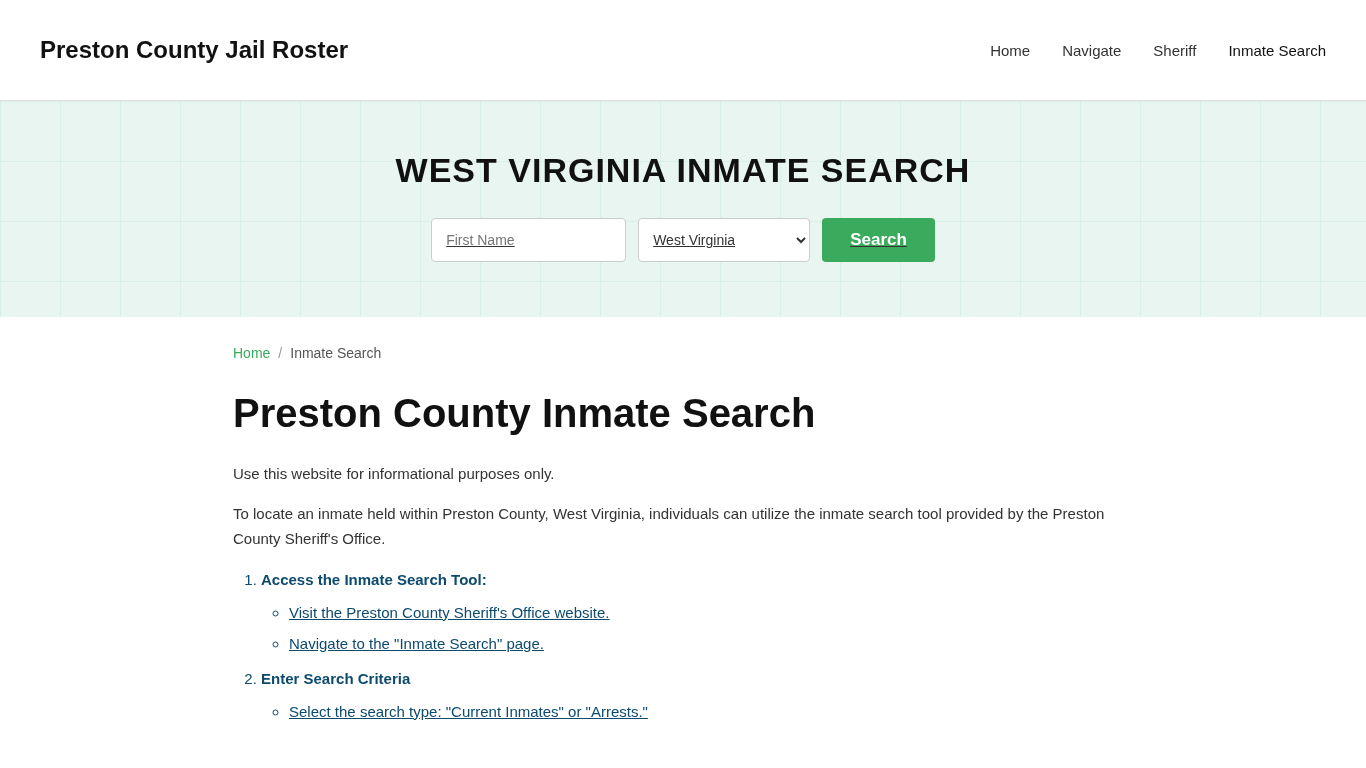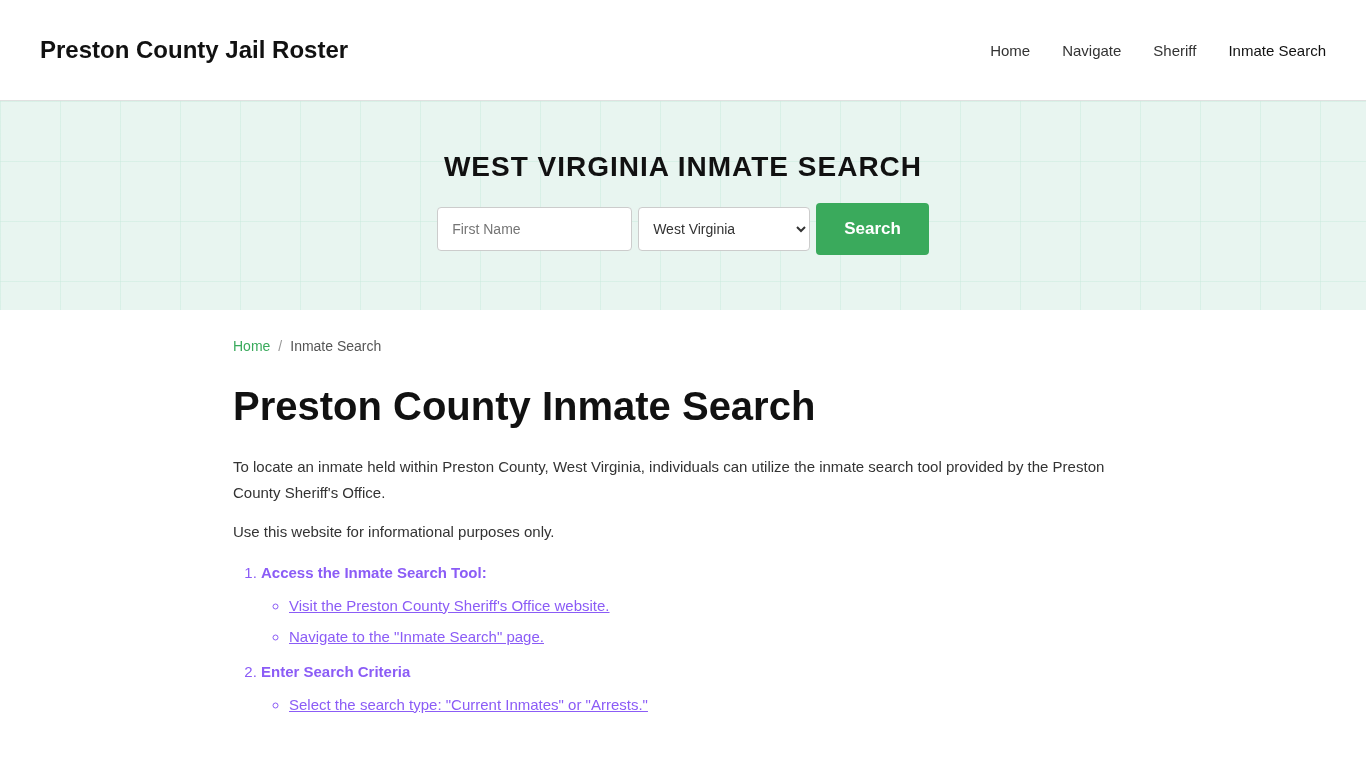--- a/index.html
+++ b/index.html
@@ -64,11 +64,11 @@
 
     .banner-title {
       font-family: Arial, sans-serif;
-      font-size: 28px;
+      font-size: 34px;
       font-weight: 900;
       color: #111;
       letter-spacing: 1px;
-      margin-bottom: 20px;
+      margin-bottom: 28px;
       text-transform: uppercase;
     }
 

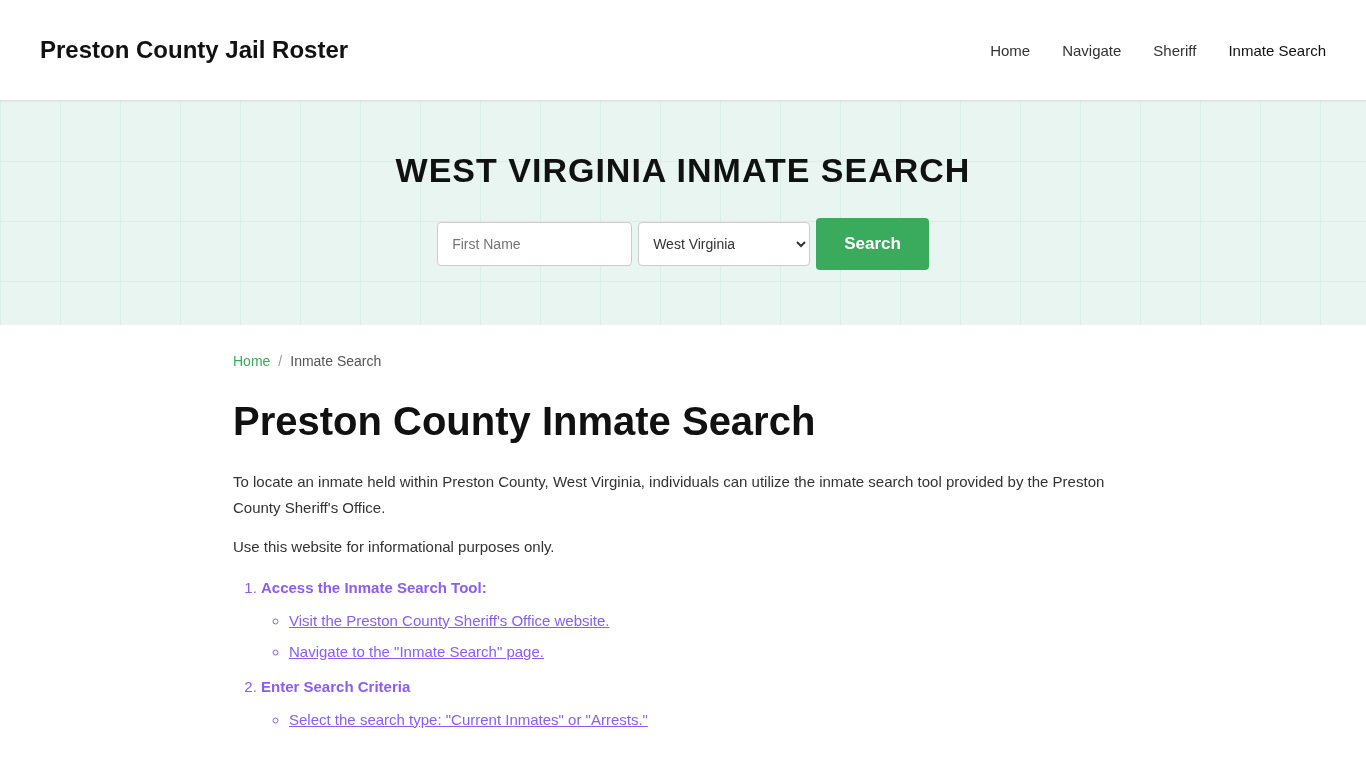--- a/index.html
+++ b/index.html
@@ -76,8 +76,9 @@
       display: flex;
       align-items: center;
       justify-content: center;
-      gap: 6px;
+      gap: 12px;
       flex-wrap: wrap;
+      text-decoration: underline;
     }
 
     .search-input {

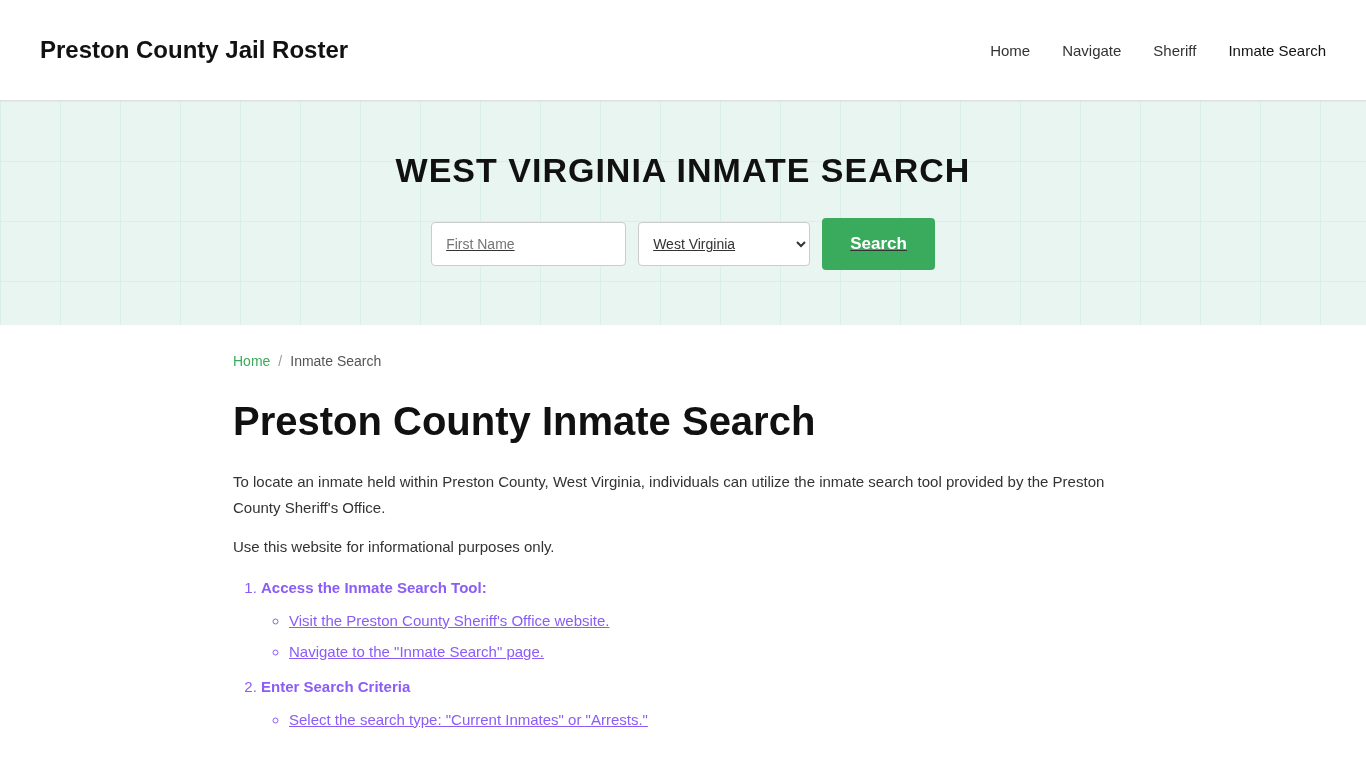--- a/index.html
+++ b/index.html
@@ -109,7 +109,7 @@
     }
 
     .search-button {
-      height: 52px;
+      height: 44px;
       padding: 0 28px;
       background-color: #3aaa5c;
       color: #fff;

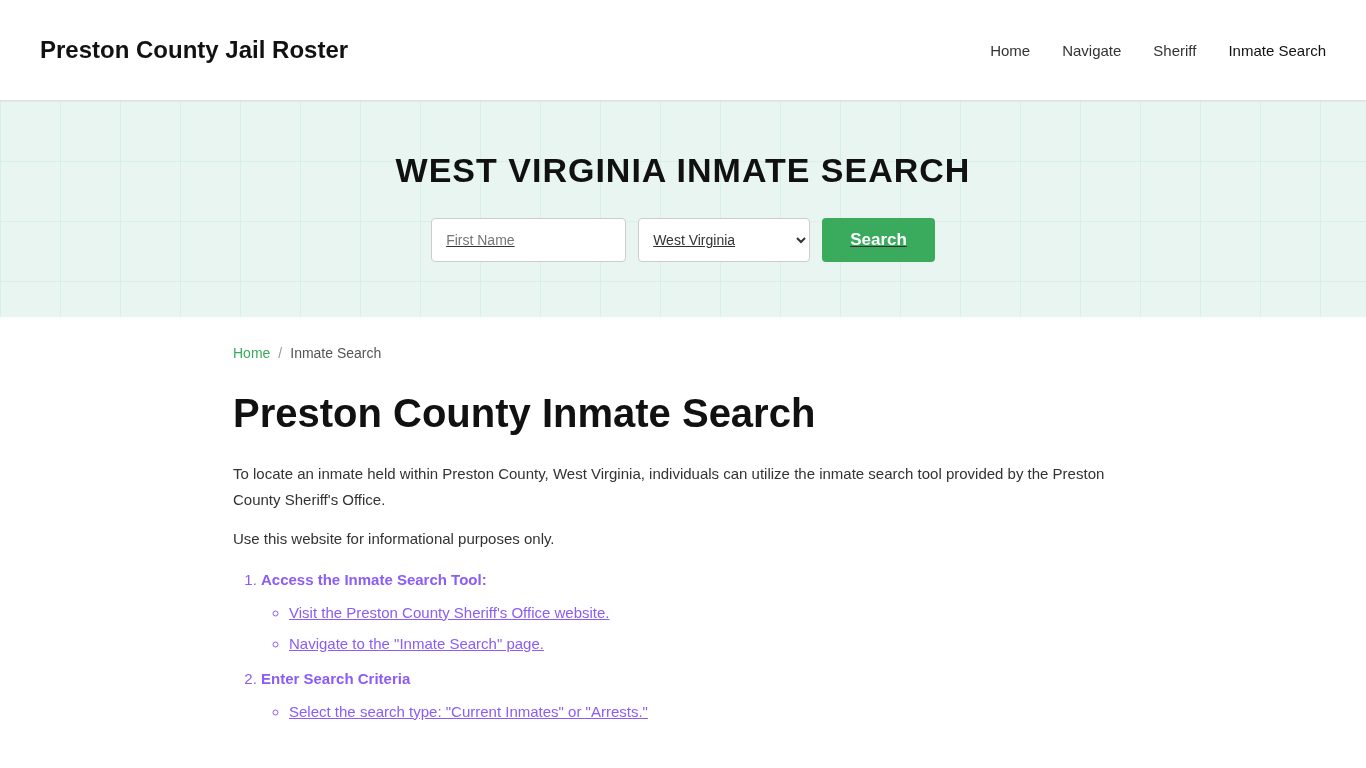--- a/index.html
+++ b/index.html
@@ -298,8 +298,8 @@
   <h1 class="page-heading">Preston County Inmate Search</h1>
 
   
+  <p class="body-text">Use this website for informational purposes only.</p>
   <p class="body-text">To locate an inmate held within Preston County, West Virginia, individuals can utilize the inmate search tool provided by the Preston County Sheriff's Office.</p>
-  <p class="body-text">Use this website for informational purposes only.</p>
 
   
 

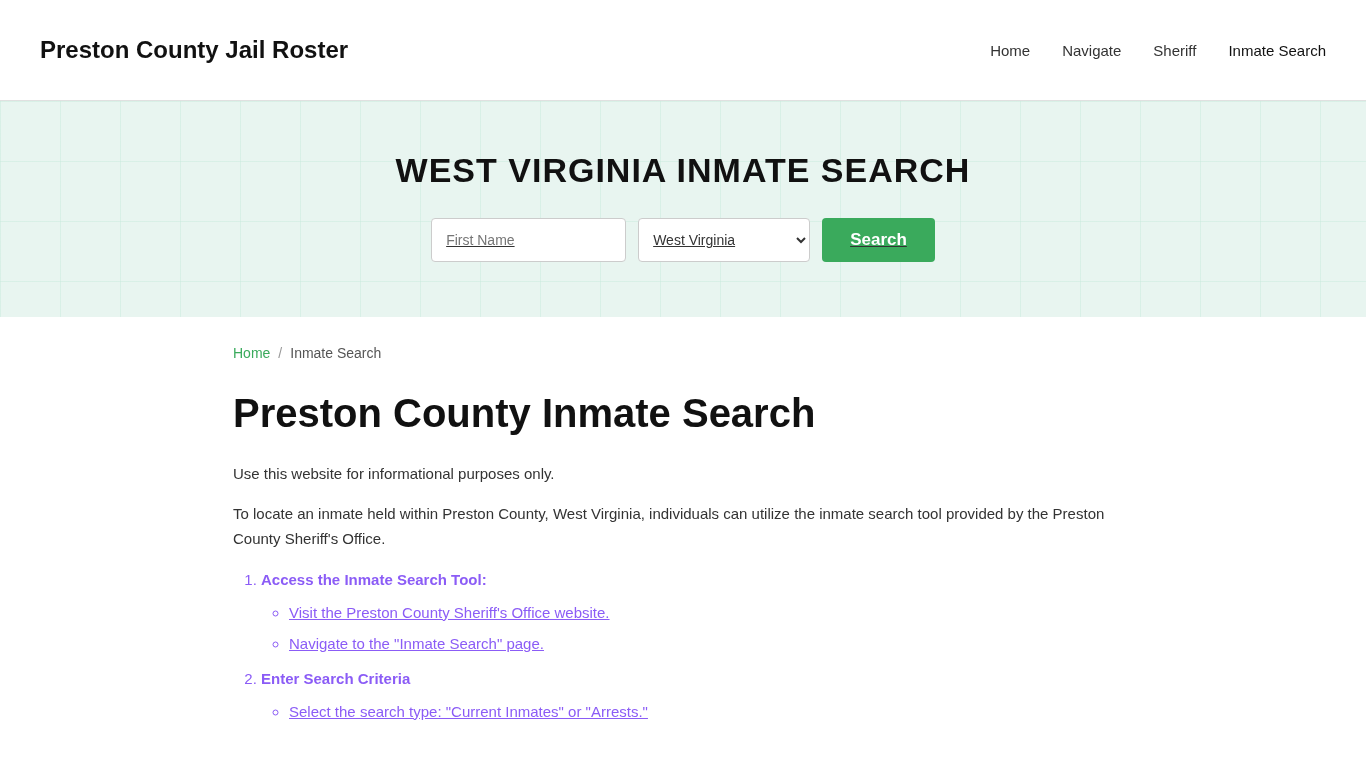--- a/index.html
+++ b/index.html
@@ -188,7 +188,7 @@
     .steps-list {
       font-family: Arial, sans-serif;
       font-size: 15px;
-      color: #8b5cf6;
+      color: #0c4a6e;
       padding-left: 28px;
       line-height: 1.8;
     }

